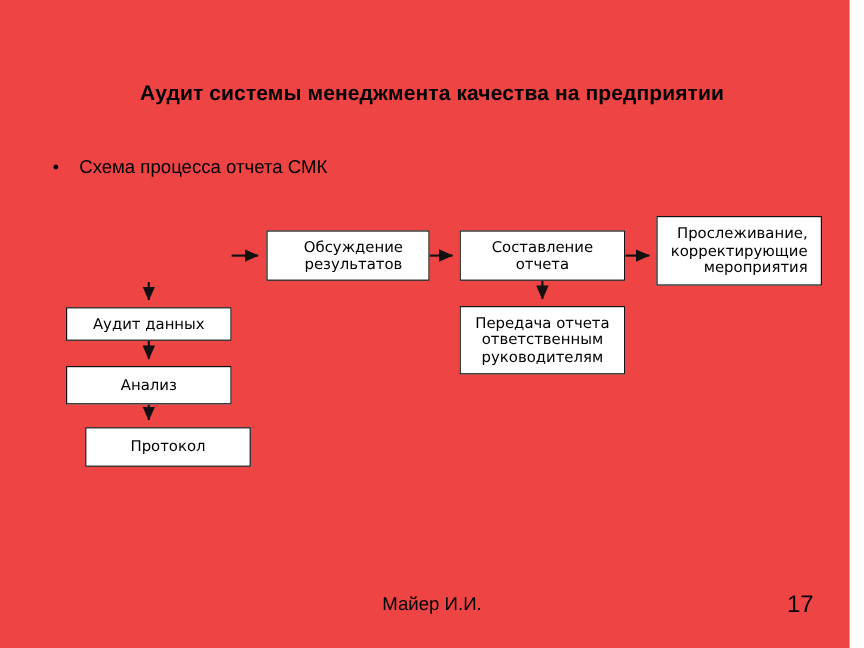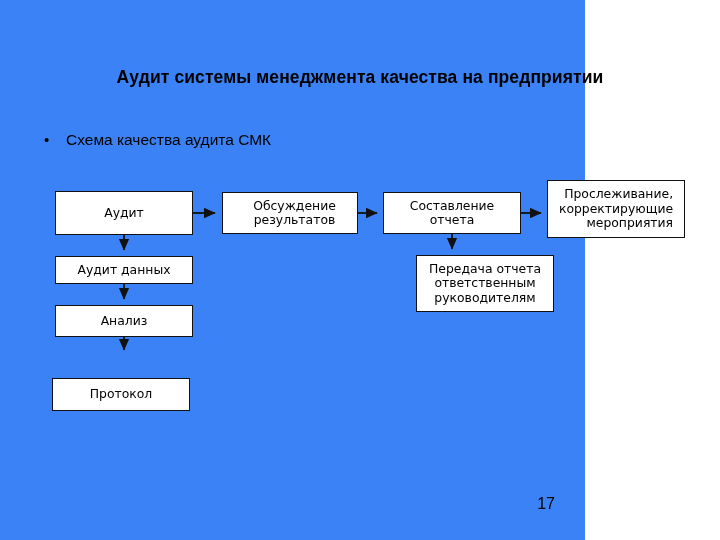--- a/index.html
+++ b/index.html
@@ -20,9 +20,9 @@
   .slide {
     position: absolute;
     inset: 0;
-    width: 585px;
-    height: 540px;
-    background: #3b82f6;
+    width: 708px;
+    height: 540px;
+    background: #ef4444;
   }
 
   

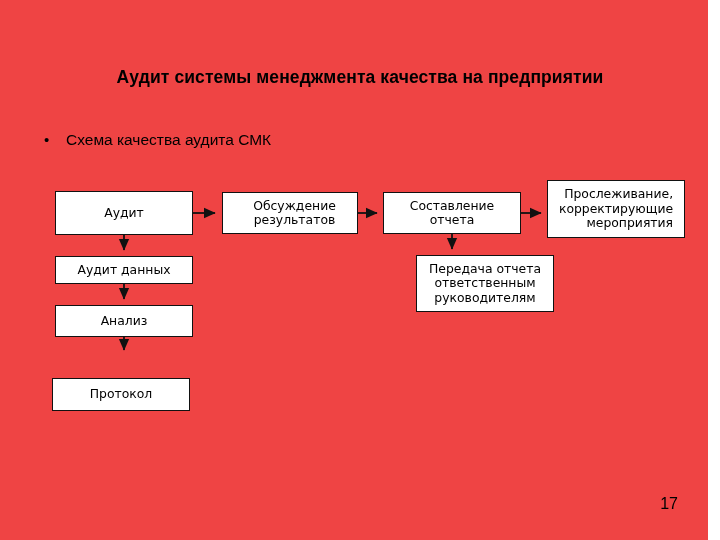--- a/index.html
+++ b/index.html
@@ -135,7 +135,7 @@
 
   <div class="bullet-row">
     <span class="bullet-dot">•</span>
-    <span class="bullet-text">Схема качества аудита СМК</span>
+    <span class="bullet-text">Схема процесса отчета СМК</span>
   </div>
 
   <div class="diagram">

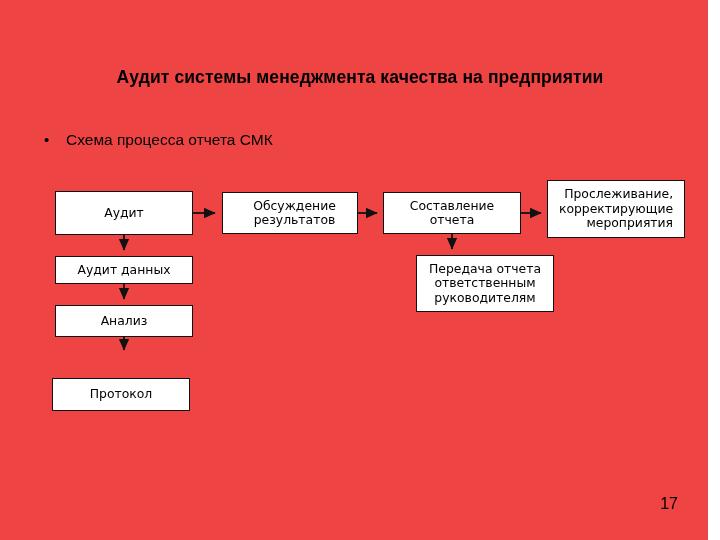--- a/index.html
+++ b/index.html
@@ -176,7 +176,6 @@
       </g>
     </svg>
 
-    <div class="node" id="node-audit">Аудит</div>
 
     <div class="node" id="node-data">Аудит данных</div>
 

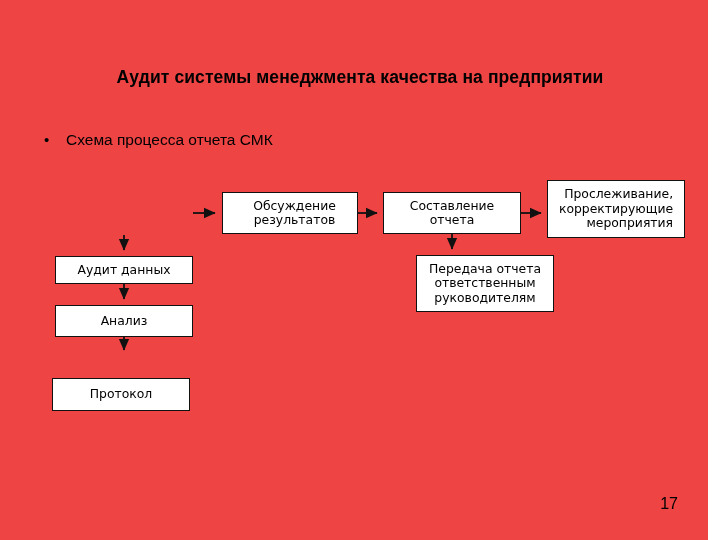--- a/index.html
+++ b/index.html
@@ -96,7 +96,7 @@
   #node-discussion   { left: 222px; top: 192px; width: 136px; height: 42px; padding-left: 12px; }
   #node-report       { left: 383px; top: 192px; width: 138px; height: 42px; }
   #node-tracking     { left: 547px; top: 180px; width: 138px; height: 58px; text-align: right; }
-  #node-transfer     { left: 383px; top: 255px; width: 138px; height: 57px; margin-left: 33px; }
+  #node-transfer     { left: 383px; top: 255px; width: 138px; height: 57px; }
 
   
   .connectors {

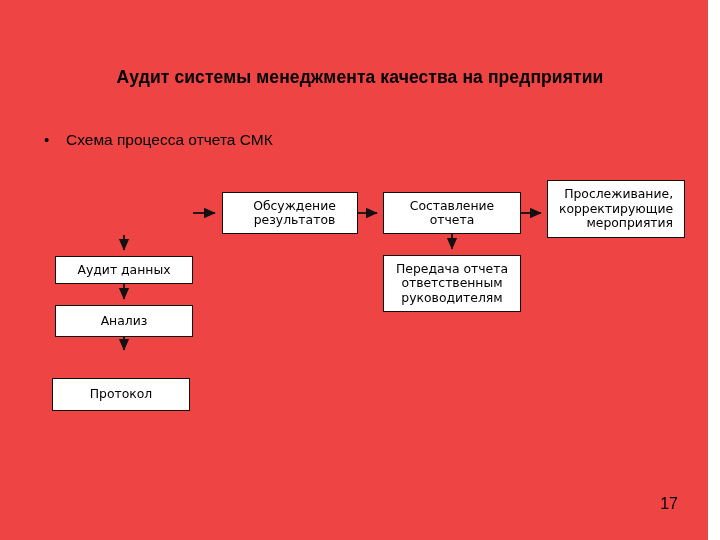--- a/index.html
+++ b/index.html
@@ -92,7 +92,7 @@
   #node-audit        { left: 55px;  top: 191px; width: 138px; height: 44px; }
   #node-data         { left: 55px;  top: 256px; width: 138px; height: 28px; }
   #node-analysis     { left: 55px;  top: 305px; width: 138px; height: 32px; }
-  #node-protocol     { left: 52px;  top: 356px; width: 138px; height: 33px; margin-top: 22px; }
+  #node-protocol     { left: 71px;  top: 356px; width: 138px; height: 33px; }
   #node-discussion   { left: 222px; top: 192px; width: 136px; height: 42px; padding-left: 12px; }
   #node-report       { left: 383px; top: 192px; width: 138px; height: 42px; }
   #node-tracking     { left: 547px; top: 180px; width: 138px; height: 58px; text-align: right; }

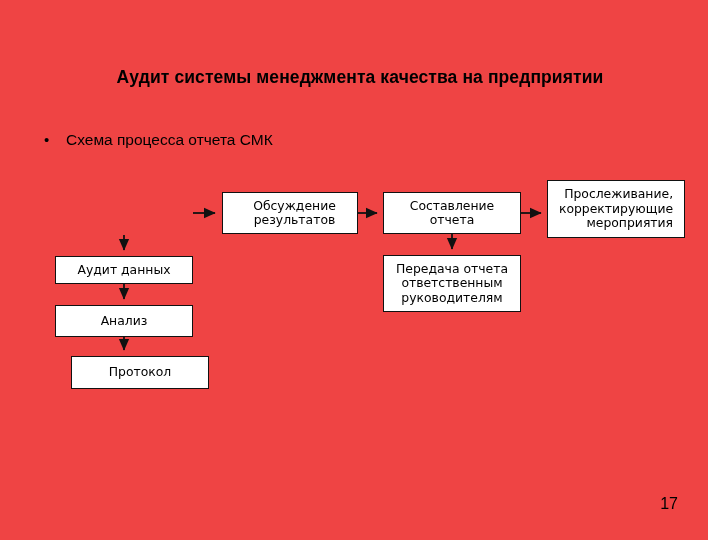--- a/index.html
+++ b/index.html
@@ -199,6 +199,7 @@
 
   </div>
 
+  <div class="footer-author">Майер И.И.</div>
 
   <div class="footer-page">17</div>
 

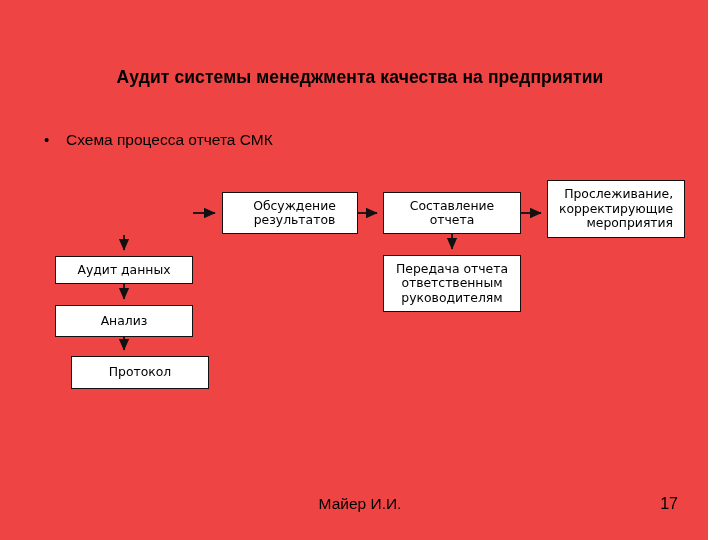--- a/index.html
+++ b/index.html
@@ -121,7 +121,7 @@
     position: absolute;
     right: 30px;
     top: 494px;
-    font-size: 16px;
+    font-size: 20px;
     line-height: 20px;
     text-align: right;
   }

